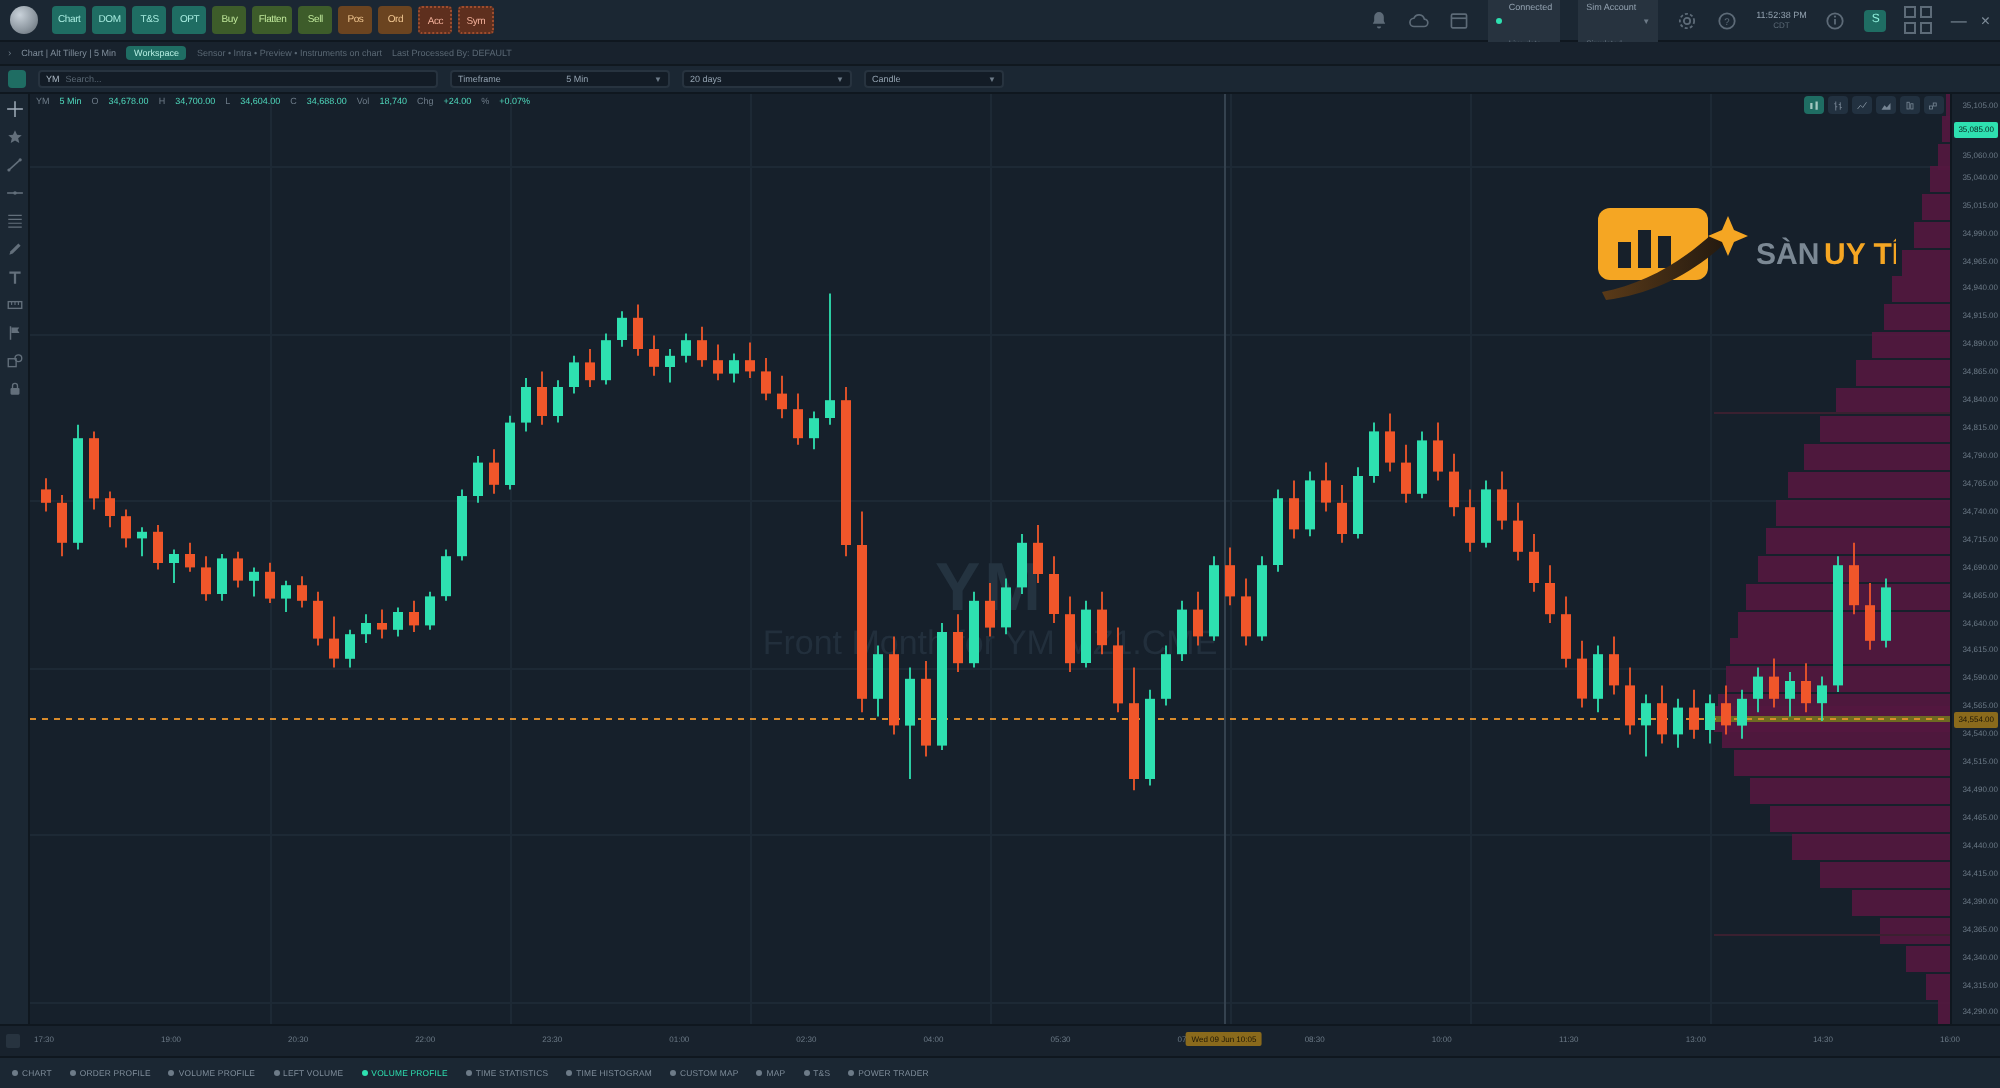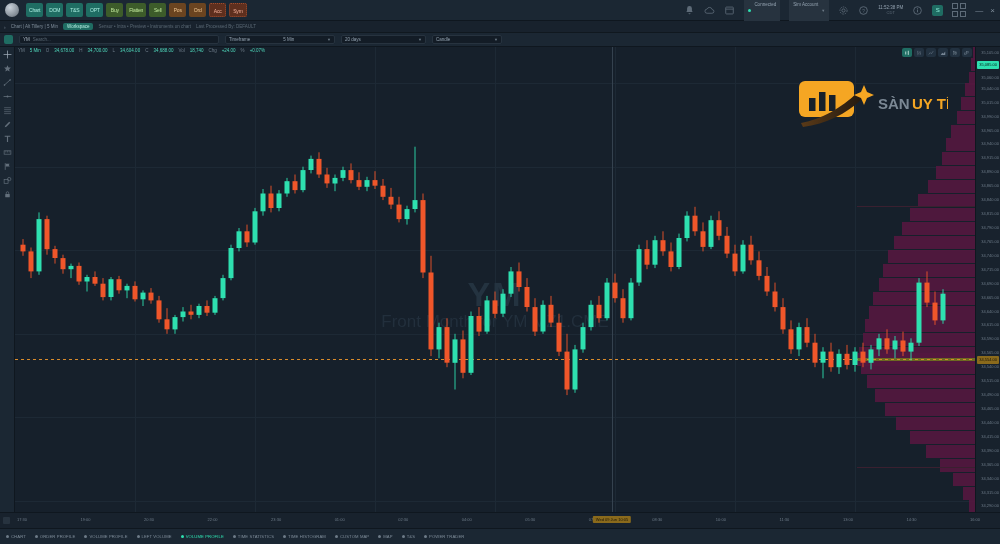--- a/index.html
+++ b/index.html
@@ -178,7 +178,7 @@
   .btab.active .blbl { color:#2ee0b0; }
 
   
-  .logo { position:absolute; left:783px; top:29px; width:150px; height:52px; z-index:40; }
+  .logo { position:absolute; left:783px; top:52px; width:150px; height:52px; z-index:40; }
   .logo svg { width:100%; height:100%; display:block; }
 </style>
 </head>

